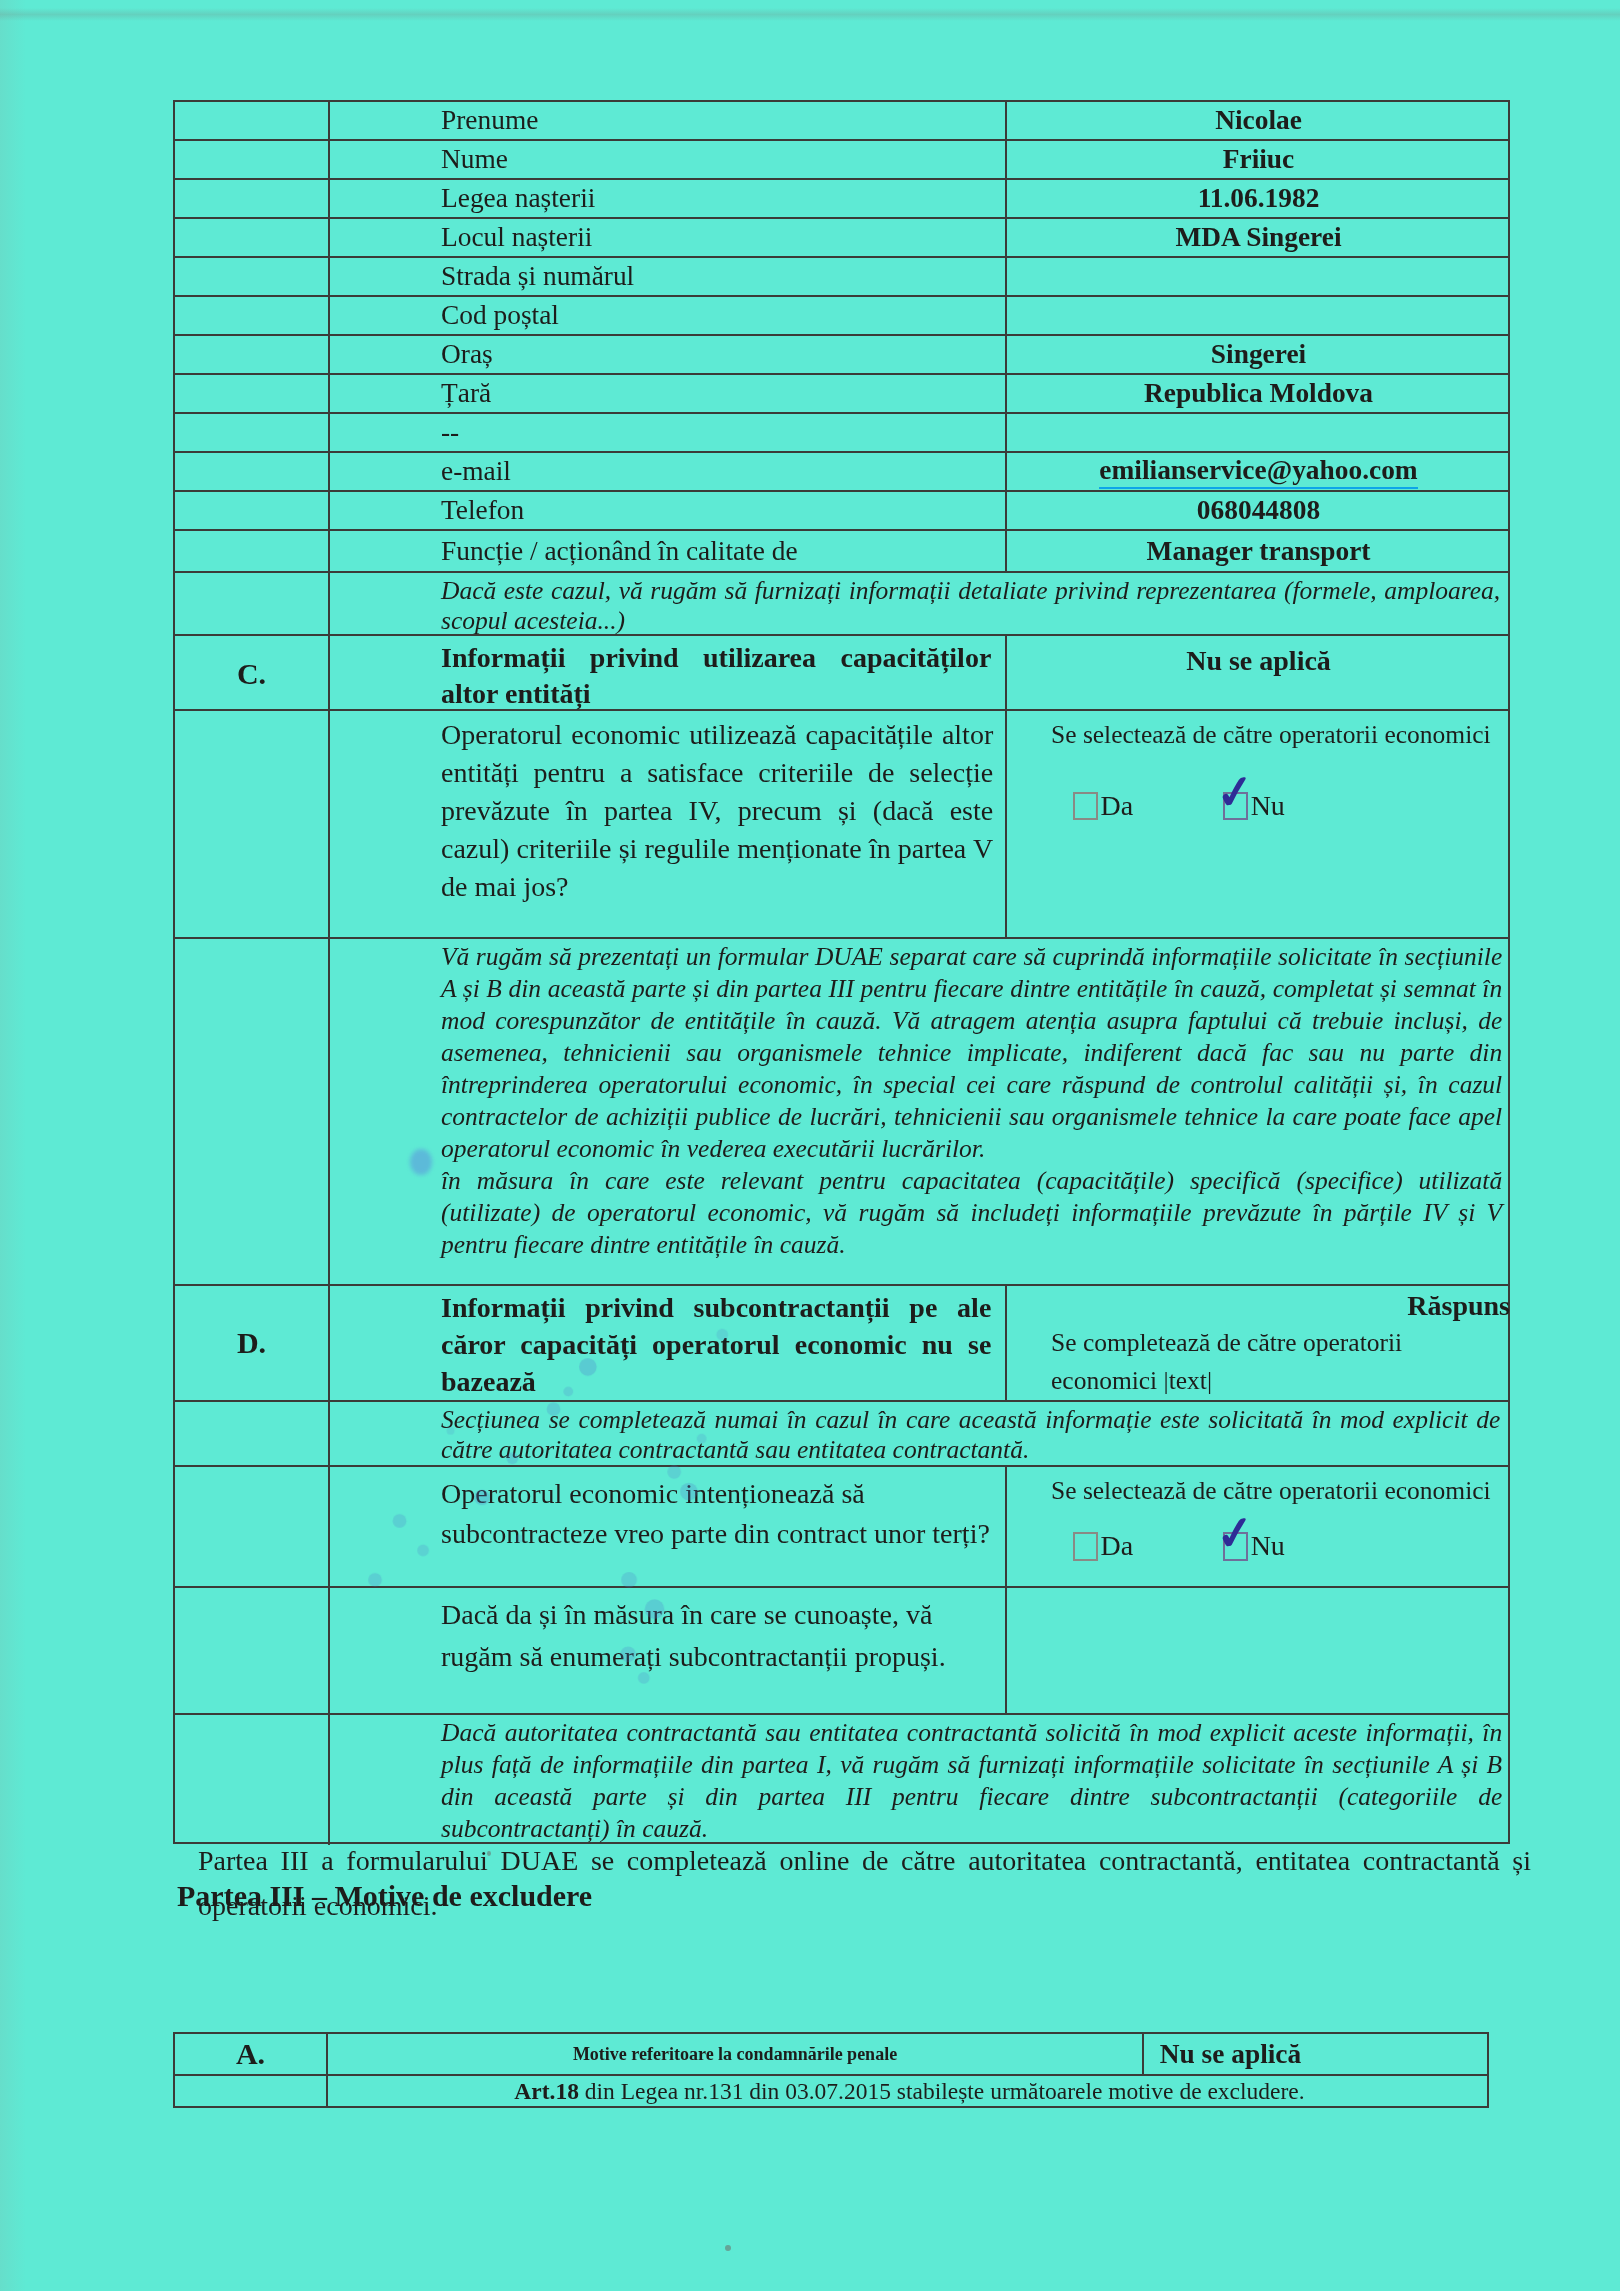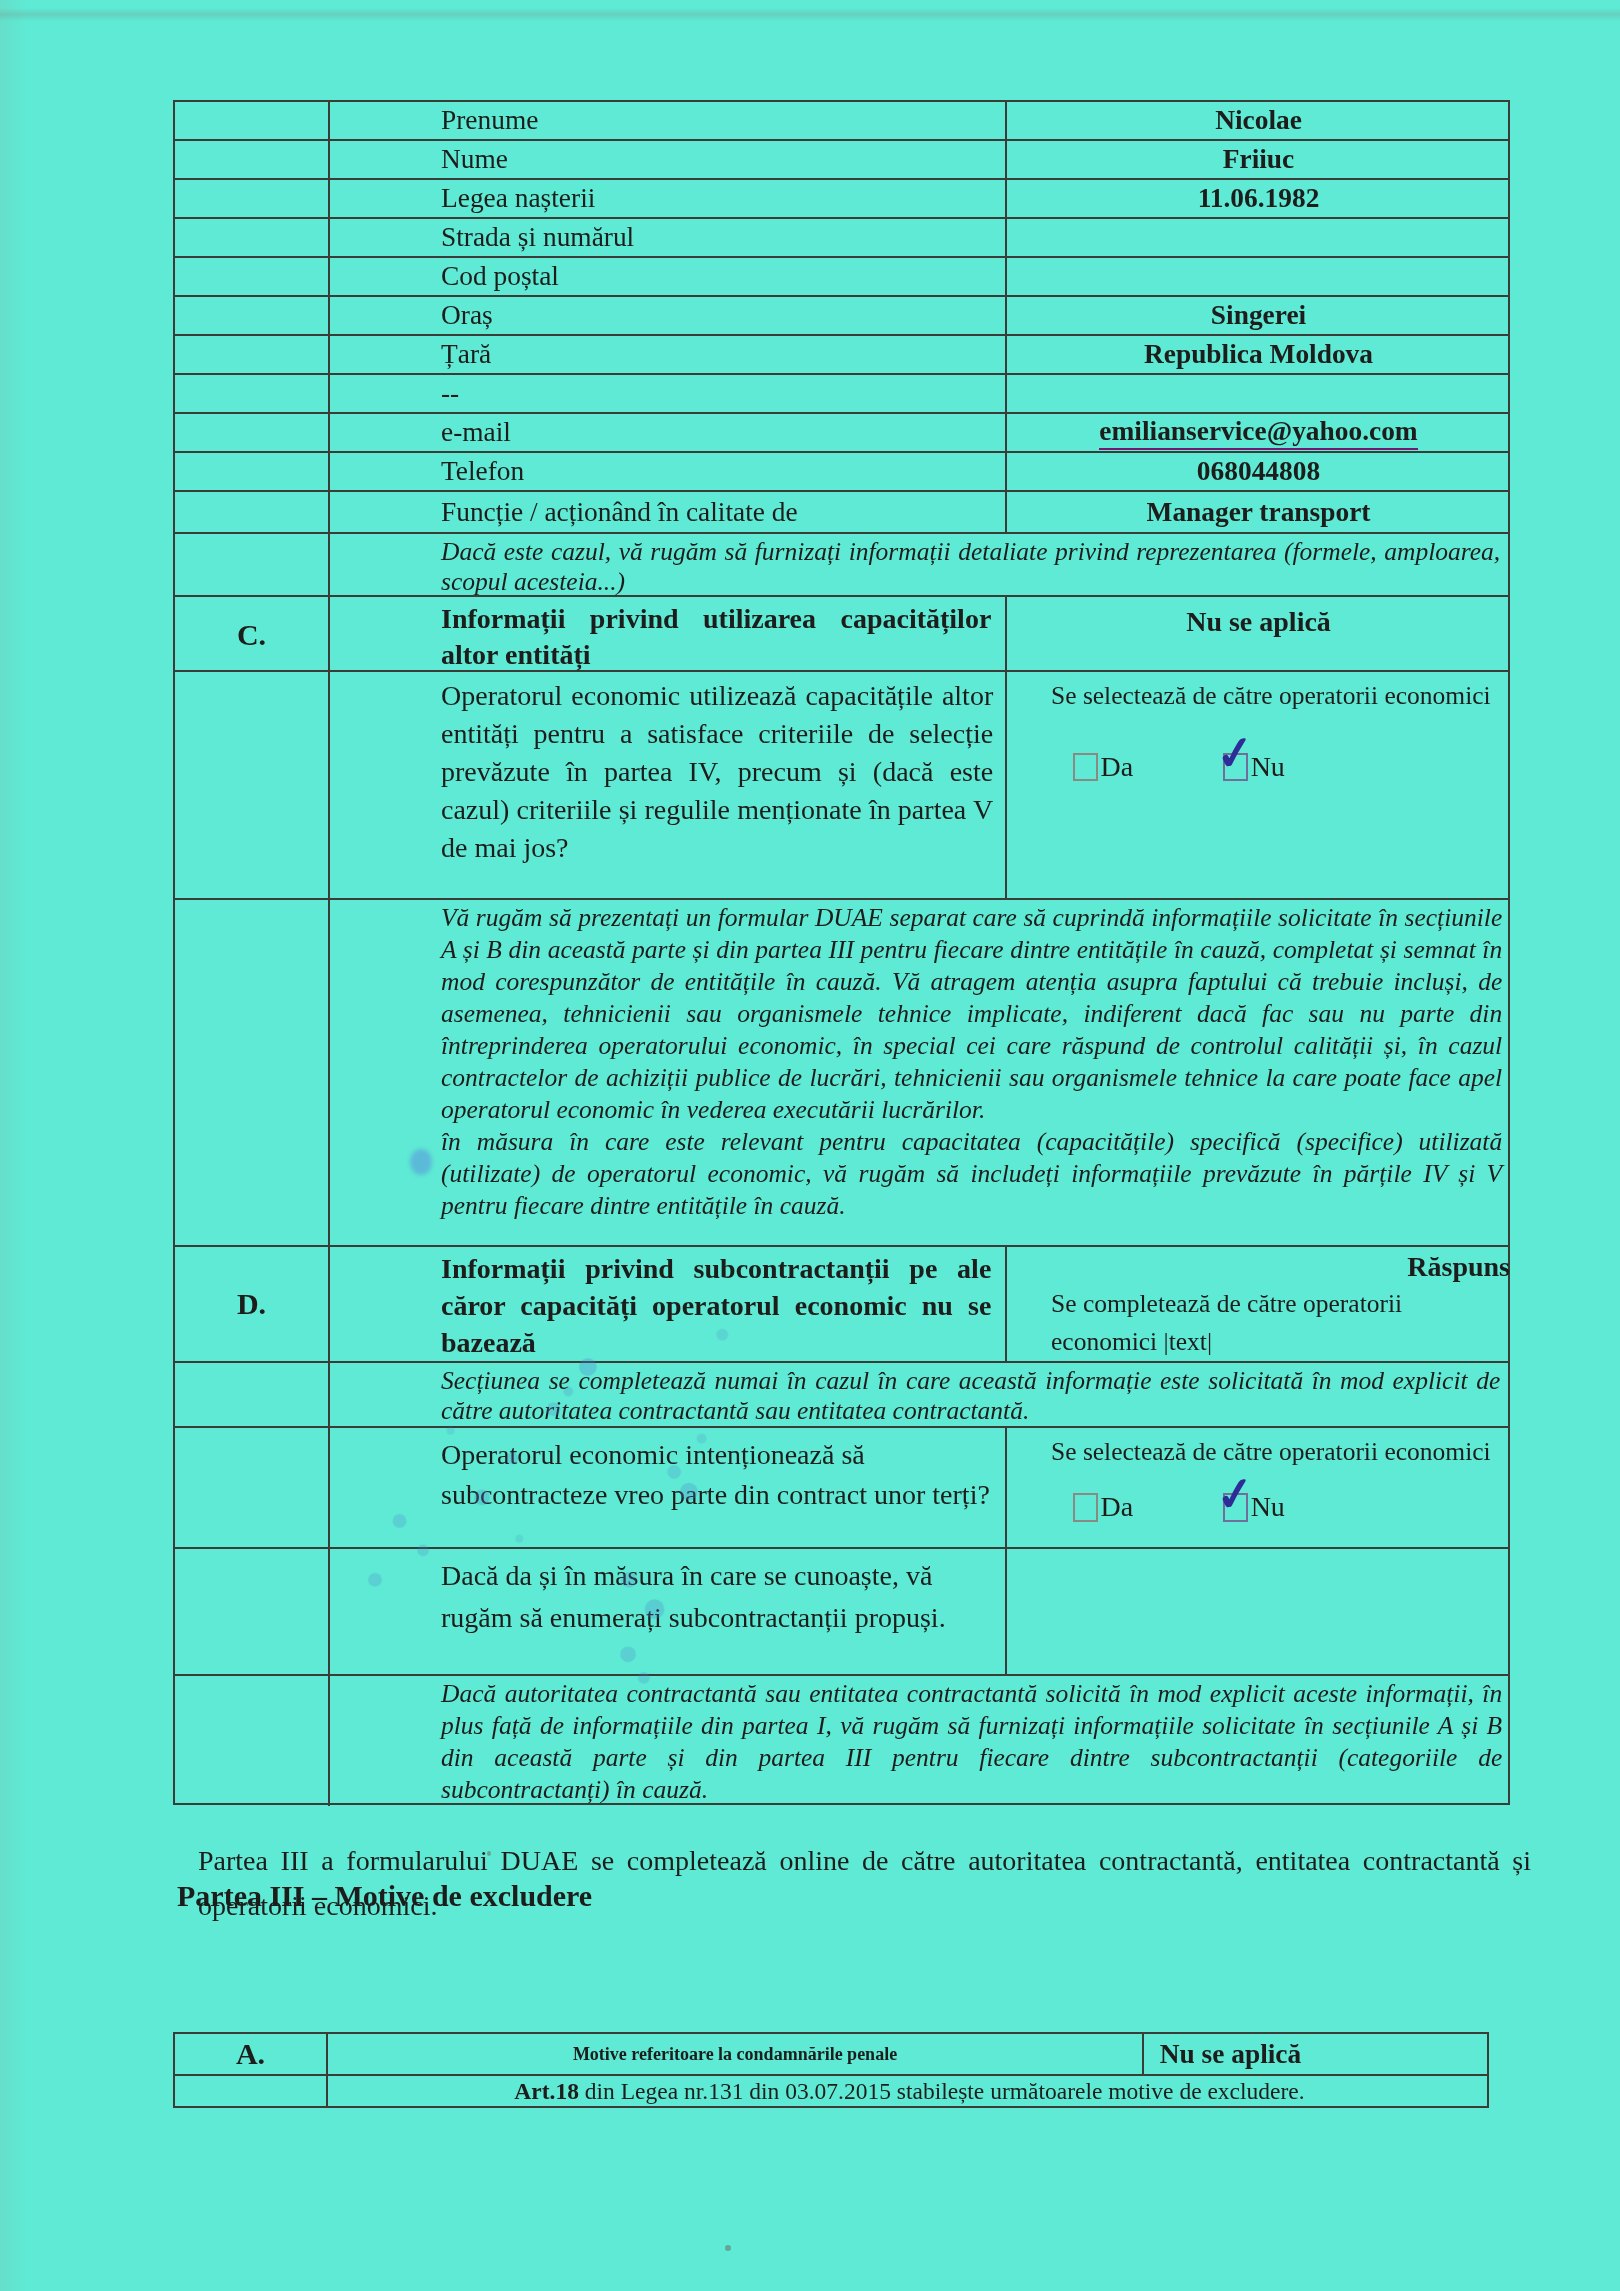--- a/index.html
+++ b/index.html
@@ -102,6 +102,11 @@
       <div class="c1"></div>
       <div class="c2 lbl">Legea nașterii</div>
       <div class="c3 val">11.06.1982</div>
+    </div>
+    <div class="row r40">
+      <div class="c1"></div>
+      <div class="c2 lbl">Locul nașterii</div>
+      <div class="c3 val">MDA Singerei</div>
     </div>
     <div class="row r40">
       <div class="c1"></div>

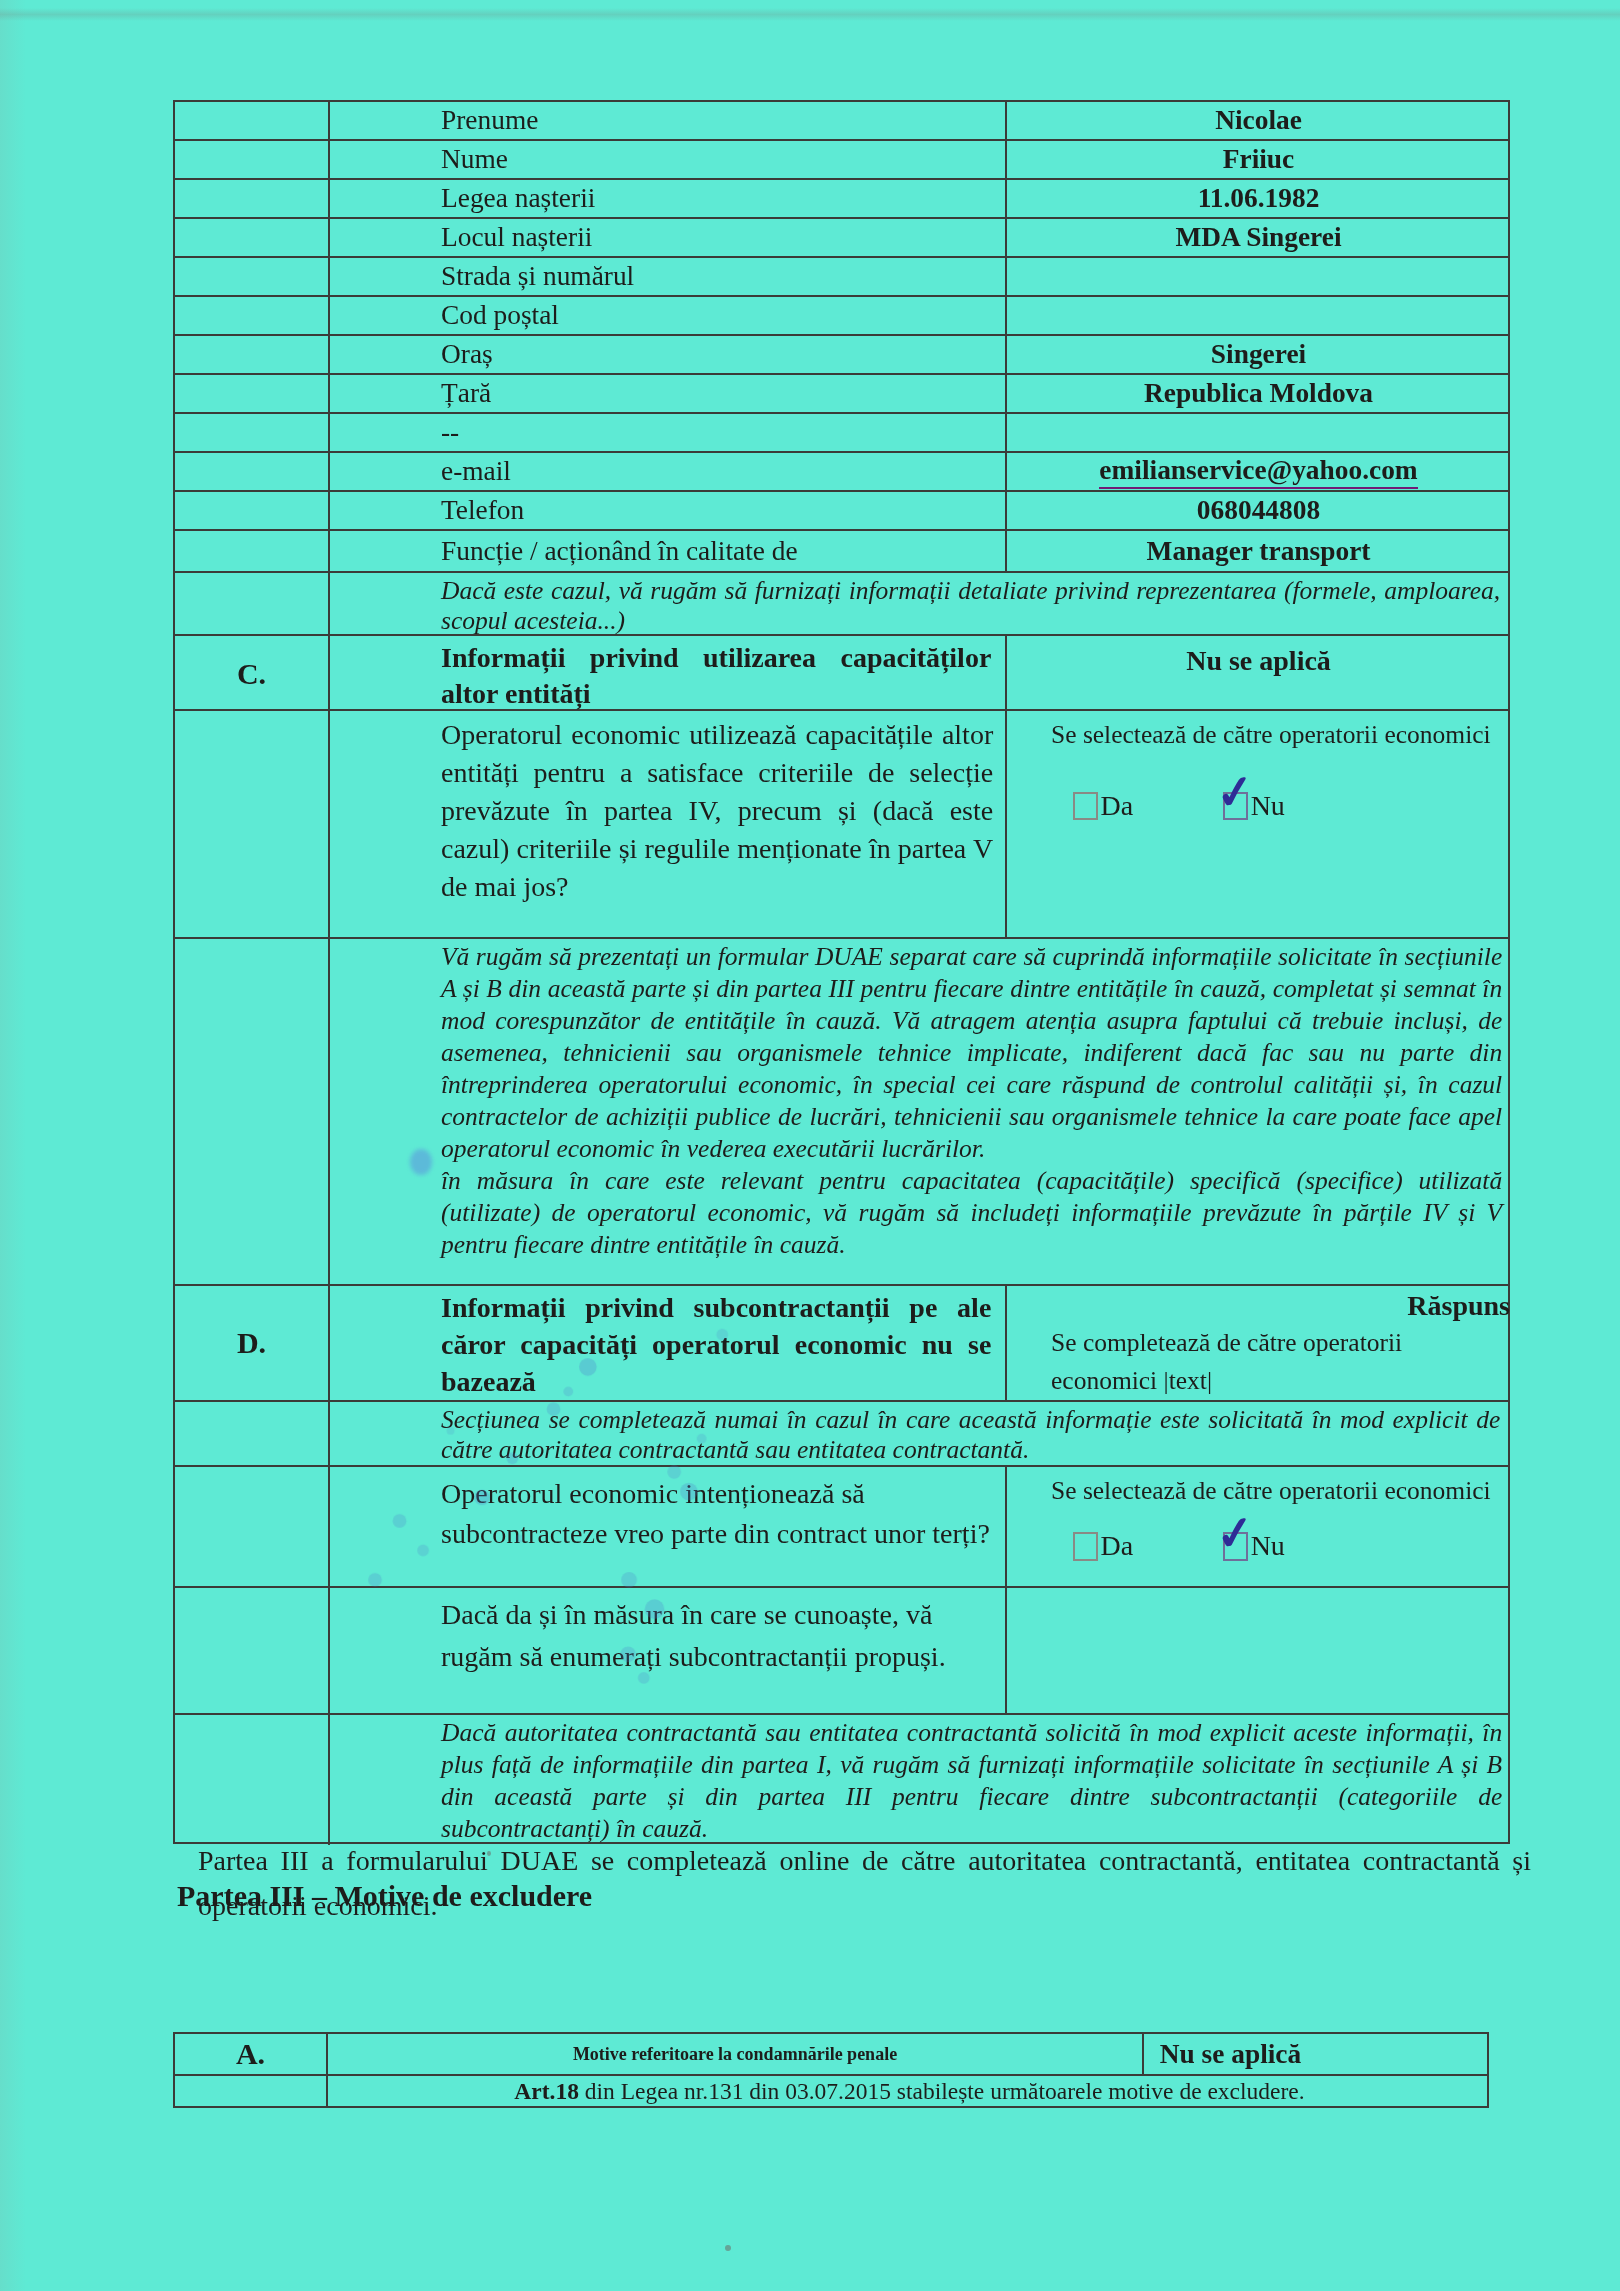--- a/index.html
+++ b/index.html
@@ -34,7 +34,7 @@
 
   .lbl{display:flex;align-items:center;padding-left:111px;font-size:27.4px;}
   .val{display:flex;align-items:center;justify-content:center;font-weight:bold;font-size:27.4px;text-align:center;}
-  .val .link{border-bottom:2px solid #701a75;padding-bottom:1px;}
+  .val .link{border-bottom:2px solid #0ea5e9;padding-bottom:1px;}
 
   .note{font-style:italic;font-size:25.5px;line-height:30px;padding:2.9px 9.8px 0 111px;text-align:justify;}
   .bignote{font-style:italic;font-size:25.5px;line-height:32px;padding:2px 7.8px 0 111px;text-align:justify;}

